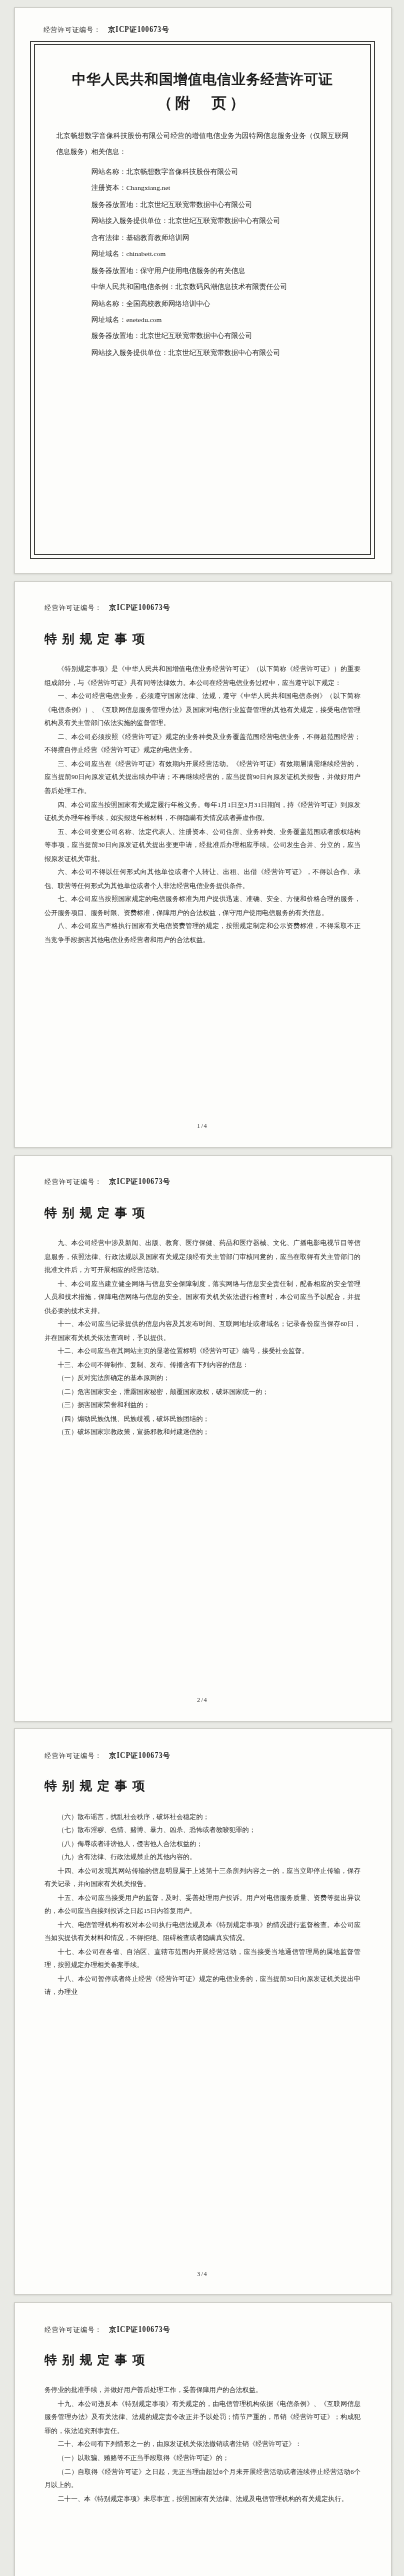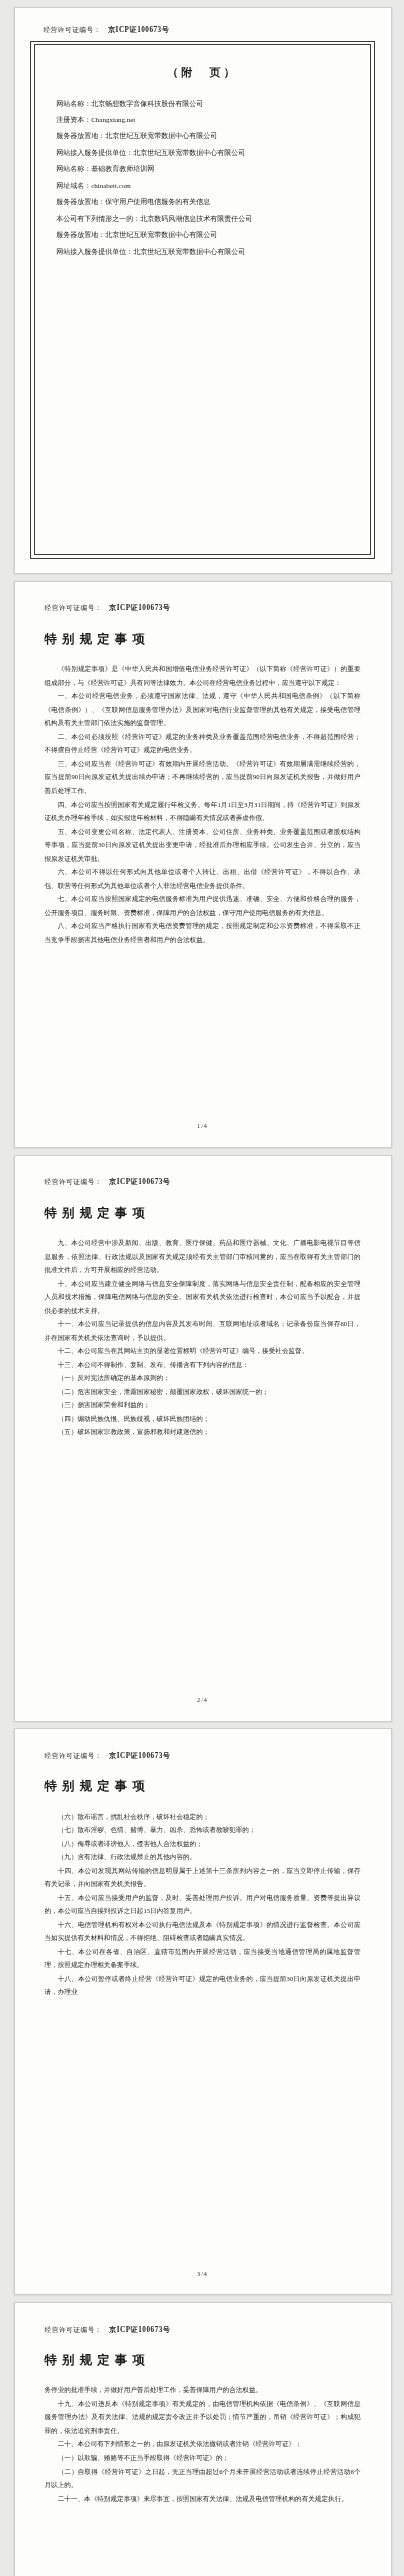--- a/index.html
+++ b/index.html
@@ -103,6 +103,7 @@
     </div>
     <div class="cert-frame">
       <div class="cert-frame-inner">
+        <h1 class="cert-title">中华人民共和国增值电信业务经营许可证</h1>
         <div class="cert-subtitle">（附　页）</div>
         <div id="cert-lines">
             <div class="cert-line">网站名称：北京畅想数字音像科技股份有限公司</div>

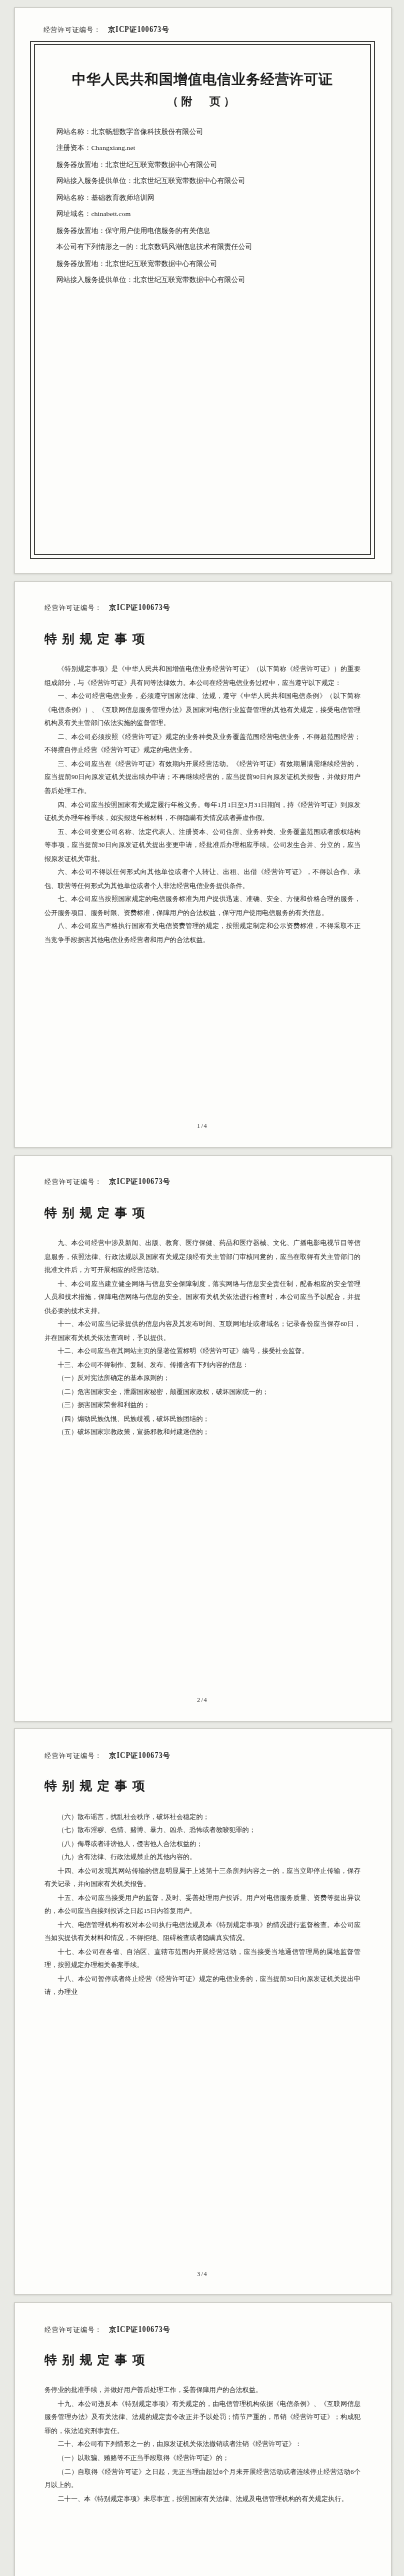--- a/index.html
+++ b/index.html
@@ -52,7 +52,7 @@
   }
   .cert-subtitle {
     text-align: center;
-    font-size: 11px;
+    font-size: 15px;
     font-weight: 700;
     letter-spacing: 3.1px;
     margin: 2.1px 0 15.5px;

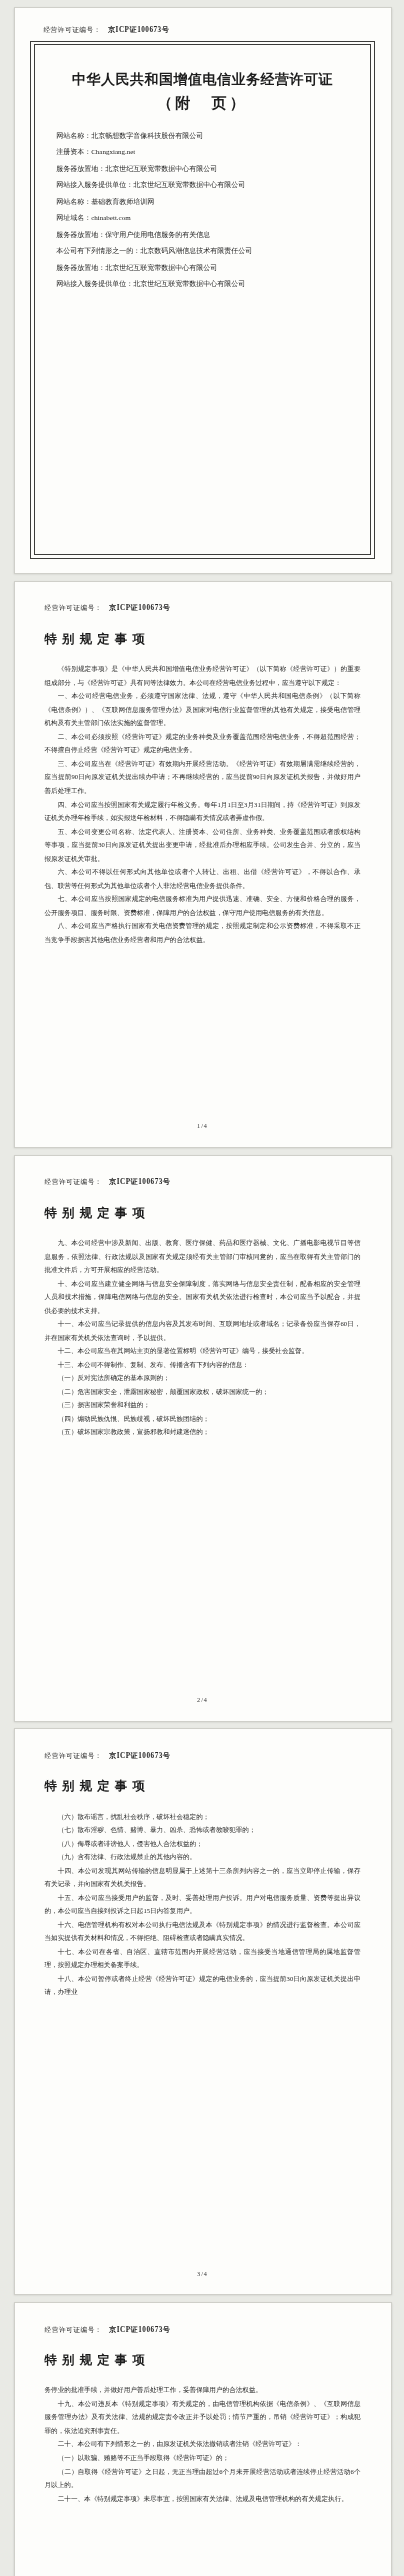--- a/index.html
+++ b/index.html
@@ -105,6 +105,7 @@
       <div class="cert-frame-inner">
         <h1 class="cert-title">中华人民共和国增值电信业务经营许可证</h1>
         <div class="cert-subtitle">（附　页）</div>
+        <p class="cert-intro">北京畅想数字音像科技股份有限公司经营的增值电信业务为因特网信息服务业务（仅限互联网信息服务）相关信息：</p>
         <div id="cert-lines">
             <div class="cert-line">网站名称：北京畅想数字音像科技股份有限公司</div>
             <div class="cert-line">注册资本：Changxiang.net</div>

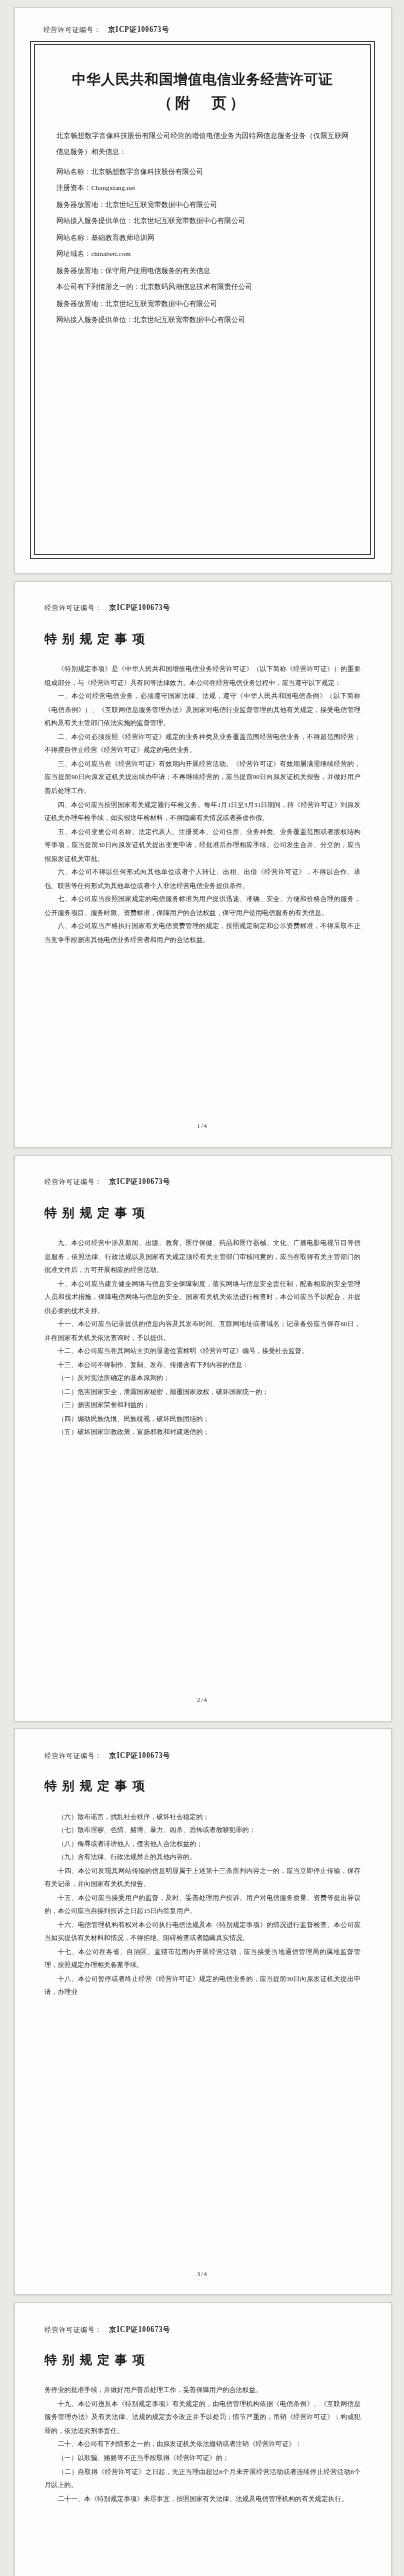--- a/index.html
+++ b/index.html
@@ -67,6 +67,7 @@
     font-size: 7px;
     line-height: 2.35;
     text-align: justify;
+    margin-left: 35px;
   }
 
   

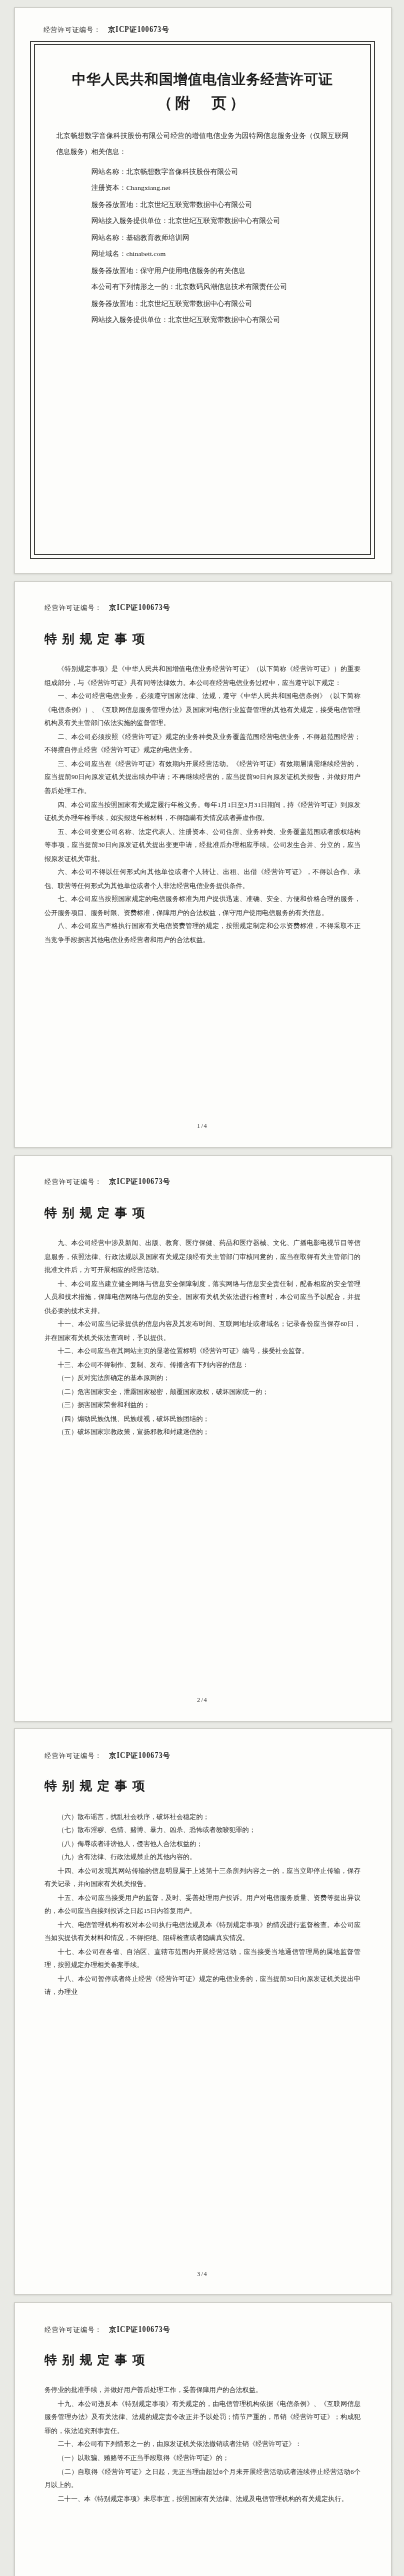--- a/index.html
+++ b/index.html
@@ -112,7 +112,7 @@
             <div class="cert-line">注册资本：Changxiang.net</div>
             <div class="cert-line">服务器放置地：北京世纪互联宽带数据中心有限公司</div>
             <div class="cert-line">网站接入服务提供单位：北京世纪互联宽带数据中心有限公司</div>
-            <div class="cert-line">网站名称：基础教育教师培训网</div>
+            <div class="cert-line">含有法律：基础教育教师培训网</div>
             <div class="cert-line">网址域名：chinabett.com</div>
             <div class="cert-line">服务器放置地：保守用户使用电信服务的有关信息</div>
             <div class="cert-line">本公司有下列情形之一的：北京数码风潮信息技术有限责任公司</div>

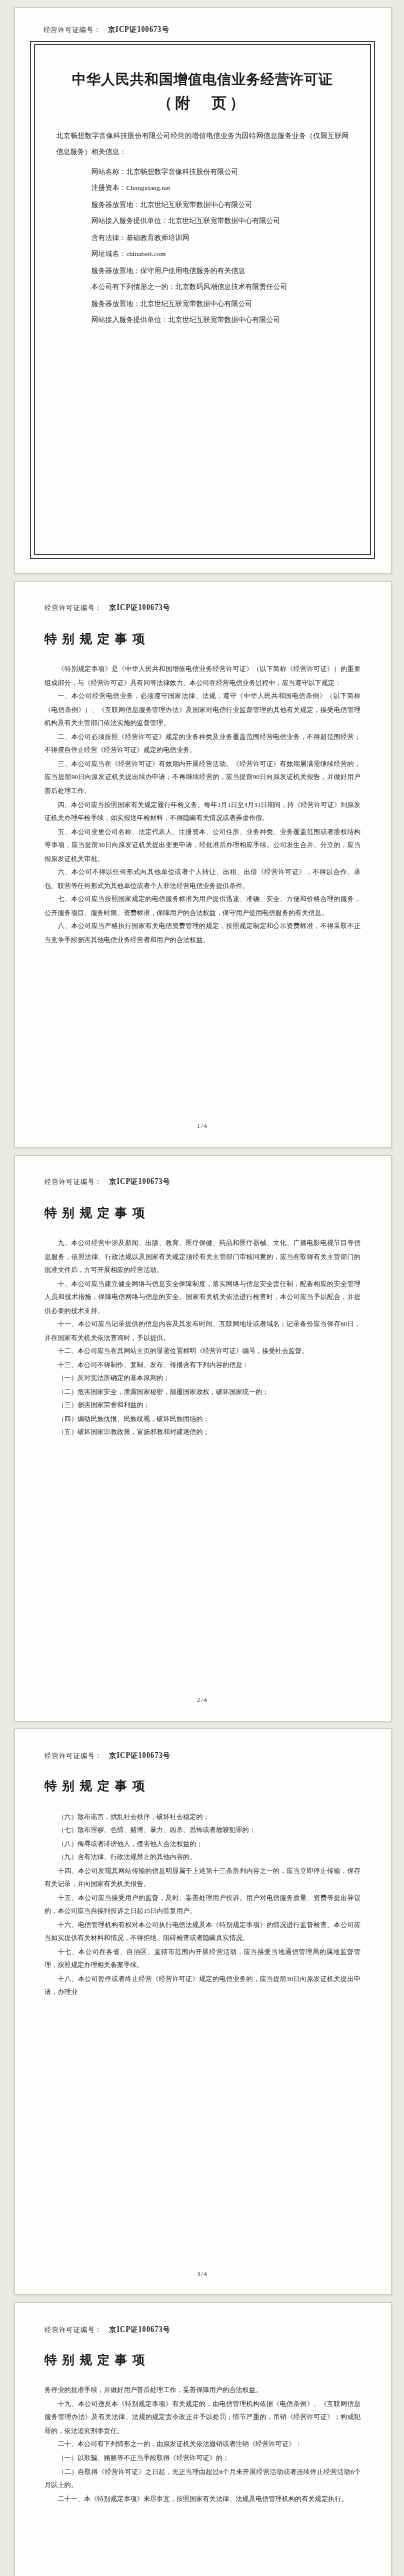--- a/index.html
+++ b/index.html
@@ -115,7 +115,7 @@
             <div class="cert-line">含有法律：基础教育教师培训网</div>
             <div class="cert-line">网址域名：chinabett.com</div>
             <div class="cert-line">服务器放置地：保守用户使用电信服务的有关信息</div>
-            <div class="cert-line">本公司有下列情形之一的：北京数码风潮信息技术有限责任公司</div>
+            <div class="cert-line">中华人民共和国电信条例：北京数码风潮信息技术有限责任公司</div>
             <div class="cert-line">服务器放置地：北京世纪互联宽带数据中心有限公司</div>
             <div class="cert-line">网站接入服务提供单位：北京世纪互联宽带数据中心有限公司</div>
           </div>

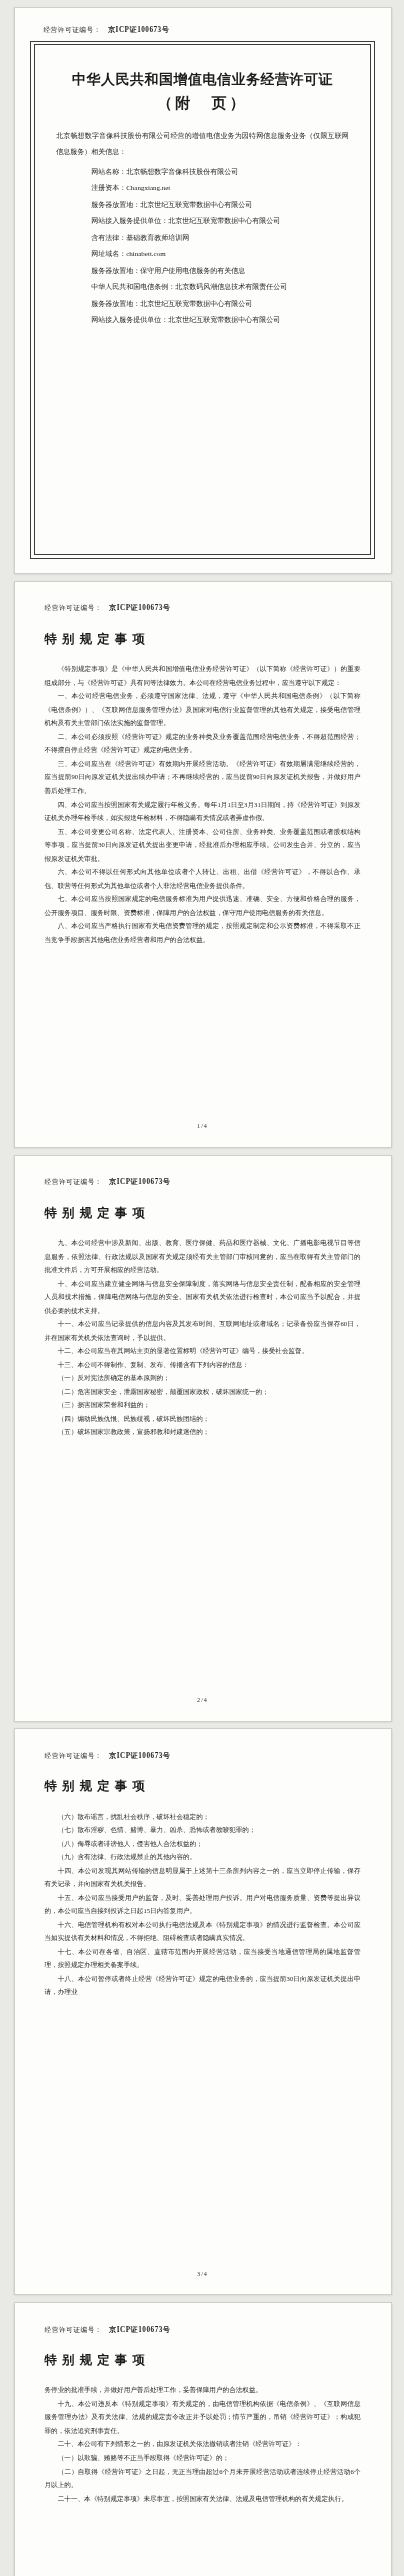--- a/index.html
+++ b/index.html
@@ -116,6 +116,7 @@
             <div class="cert-line">网址域名：chinabett.com</div>
             <div class="cert-line">服务器放置地：保守用户使用电信服务的有关信息</div>
             <div class="cert-line">中华人民共和国电信条例：北京数码风潮信息技术有限责任公司</div>
+            <div class="cert-line">网站名称：全国高校教师网络培训中心</div>
             <div class="cert-line">服务器放置地：北京世纪互联宽带数据中心有限公司</div>
             <div class="cert-line">网站接入服务提供单位：北京世纪互联宽带数据中心有限公司</div>
           </div>

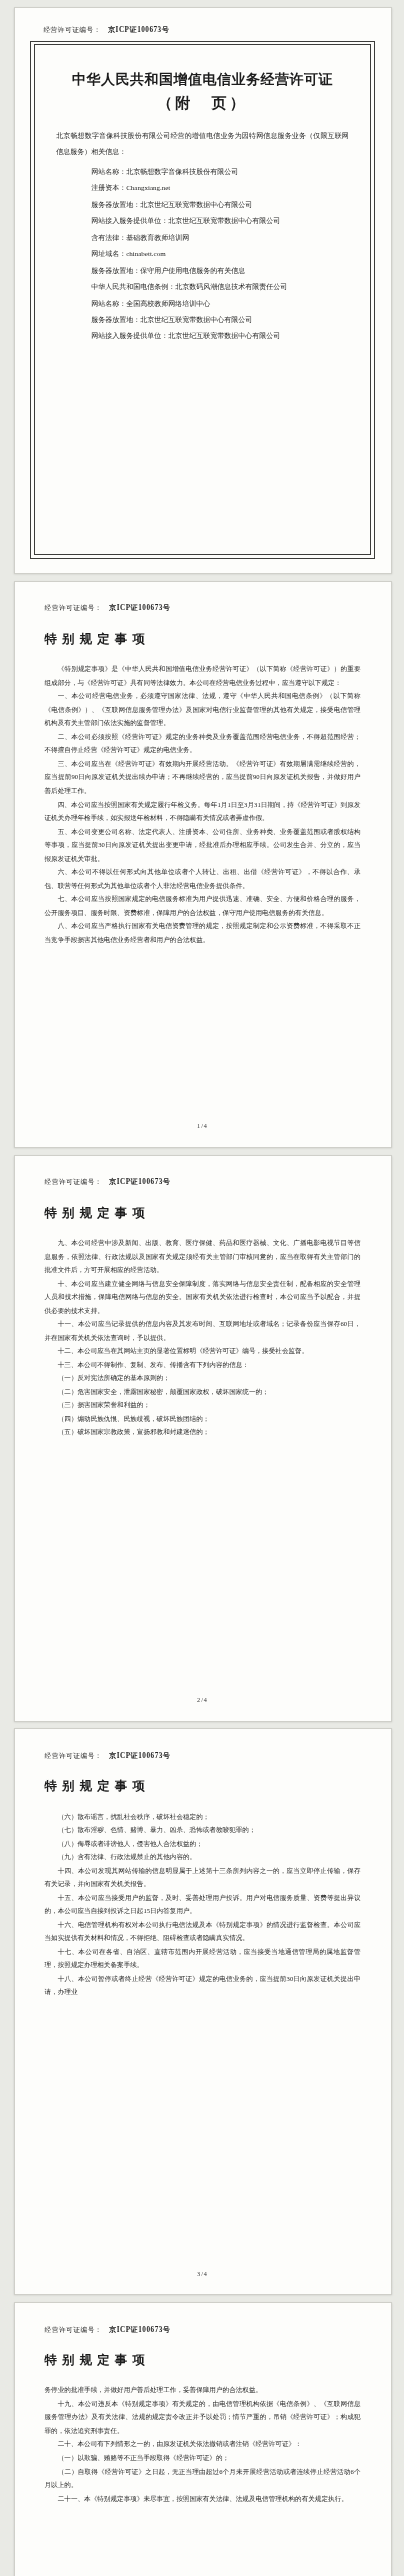--- a/index.html
+++ b/index.html
@@ -117,6 +117,7 @@
             <div class="cert-line">服务器放置地：保守用户使用电信服务的有关信息</div>
             <div class="cert-line">中华人民共和国电信条例：北京数码风潮信息技术有限责任公司</div>
             <div class="cert-line">网站名称：全国高校教师网络培训中心</div>
+            <div class="cert-line">网址域名：enetedu.com</div>
             <div class="cert-line">服务器放置地：北京世纪互联宽带数据中心有限公司</div>
             <div class="cert-line">网站接入服务提供单位：北京世纪互联宽带数据中心有限公司</div>
           </div>

